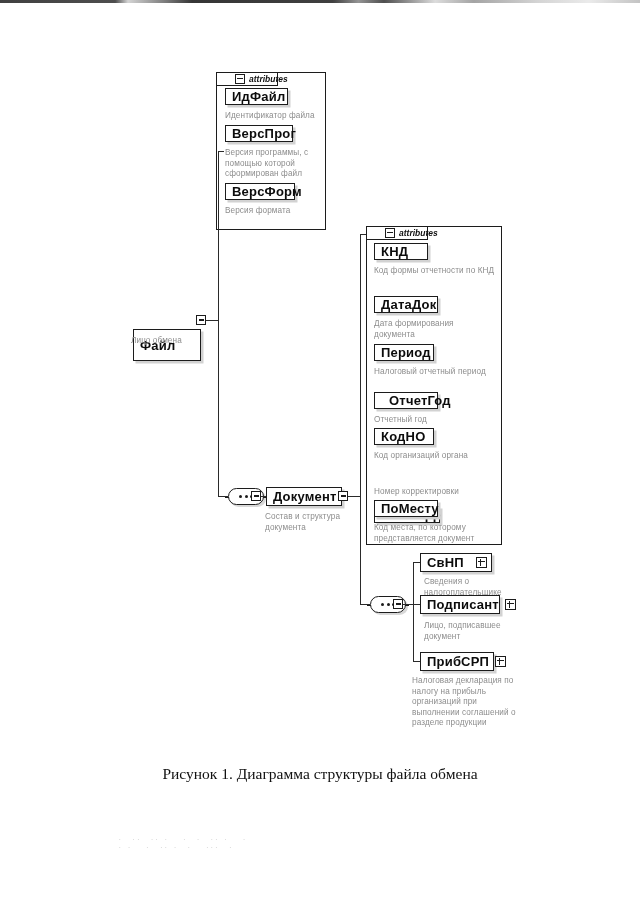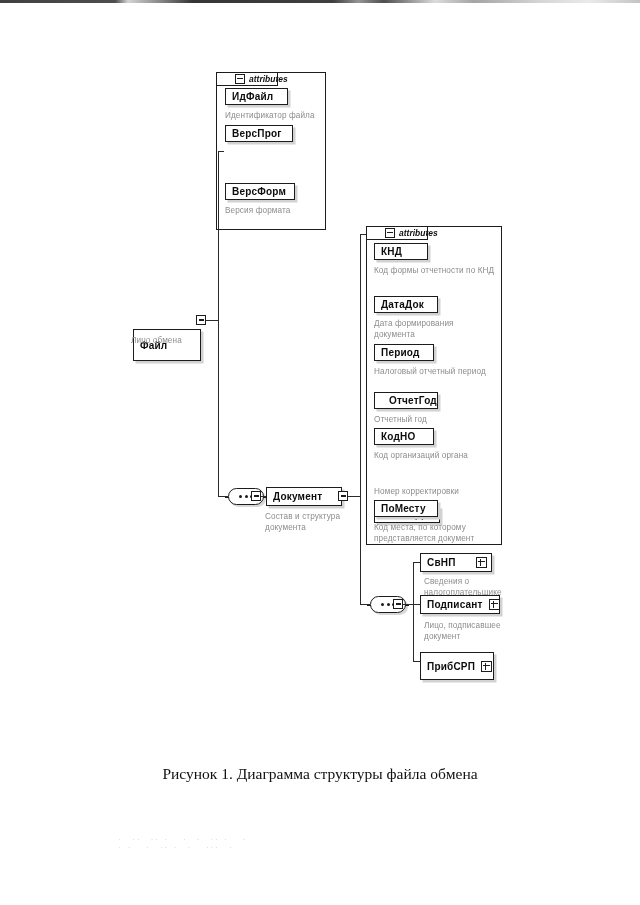--- a/index.html
+++ b/index.html
@@ -37,7 +37,7 @@
   .nodebox{position:absolute;background:#fff;border:1.6px solid #1c1c1c;
     box-shadow:2.5px 2.5px 0 0 #d2d2d2;
     display:flex;align-items:center;box-sizing:border-box;}
-  .nodebox .nm{font-weight:bold;font-size:10px;color:#0c0c0c;
+  .nodebox .nm{font-weight:bold;font-size:13px;color:#0c0c0c;
     padding:0 6px;white-space:nowrap;letter-spacing:.2px;}
   .nodebox.withexp{justify-content:space-between;}
 

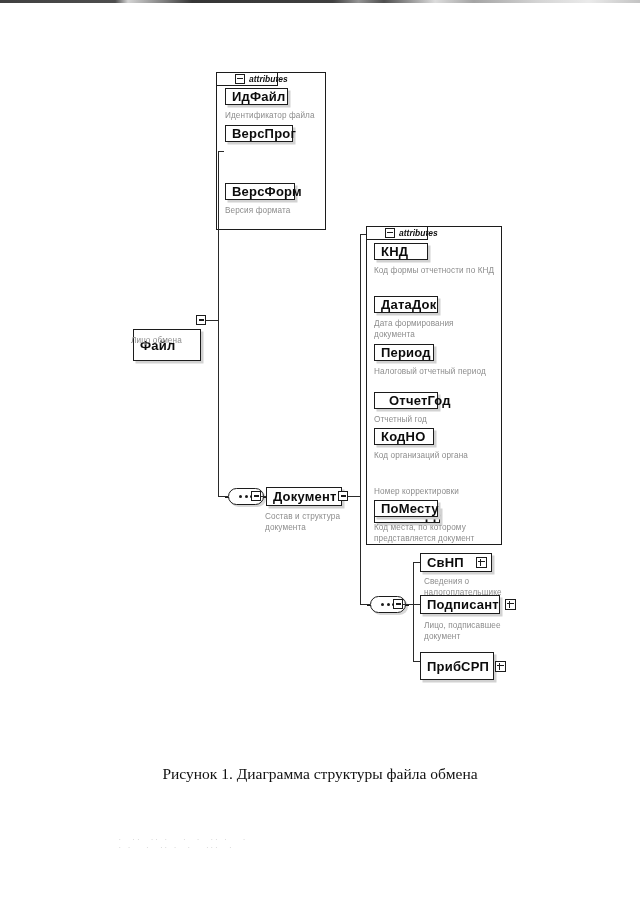--- a/index.html
+++ b/index.html
@@ -104,6 +104,7 @@
     <div class="nodebox" style="left:225px;top:125px;width:68px;height:17px;">
       <span class="nm">ВерсПрог</span>
     </div>
+    <div class="desc" style="left:225px;top:148px;width:96px;">Версия программы, с помощью которой сформирован файл</div>
 
     <div class="nodebox" style="left:225px;top:183px;width:70px;height:17px;">
       <span class="nm">ВерсФорм</span>

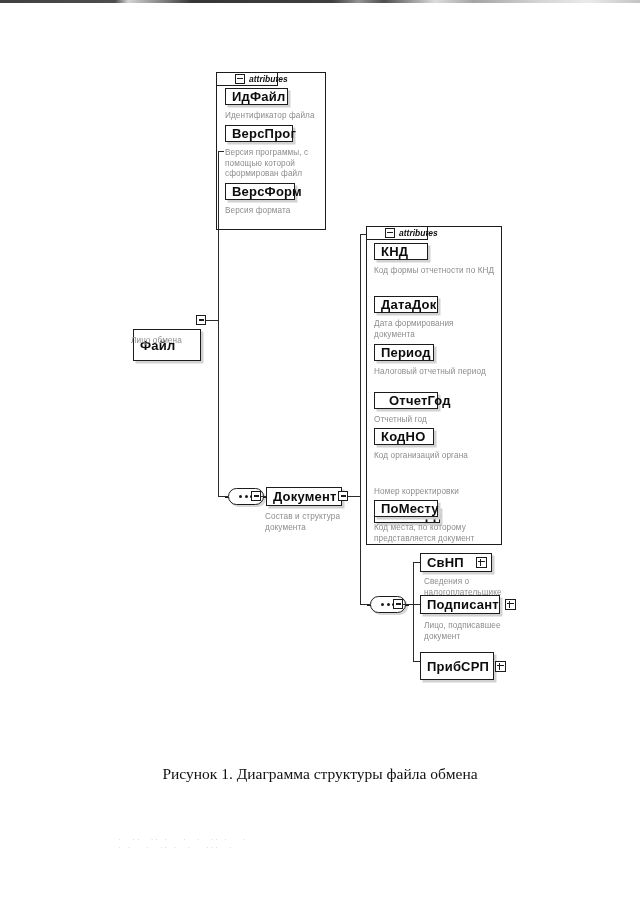--- a/index.html
+++ b/index.html
@@ -207,7 +207,7 @@
     </div>
     <div class="desc" style="left:424px;top:621px;width:100px;">Лицо, подписавшее документ</div>
 
-    <div class="nodebox withexp" style="left:420px;top:652px;width:74px;height:28px;">
+    <div class="nodebox withexp" style="left:420px;top:652px;width:74px;height:19px;">
       <span class="nm">ПрибСРП</span>
       <span class="expand"></span>
     </div>

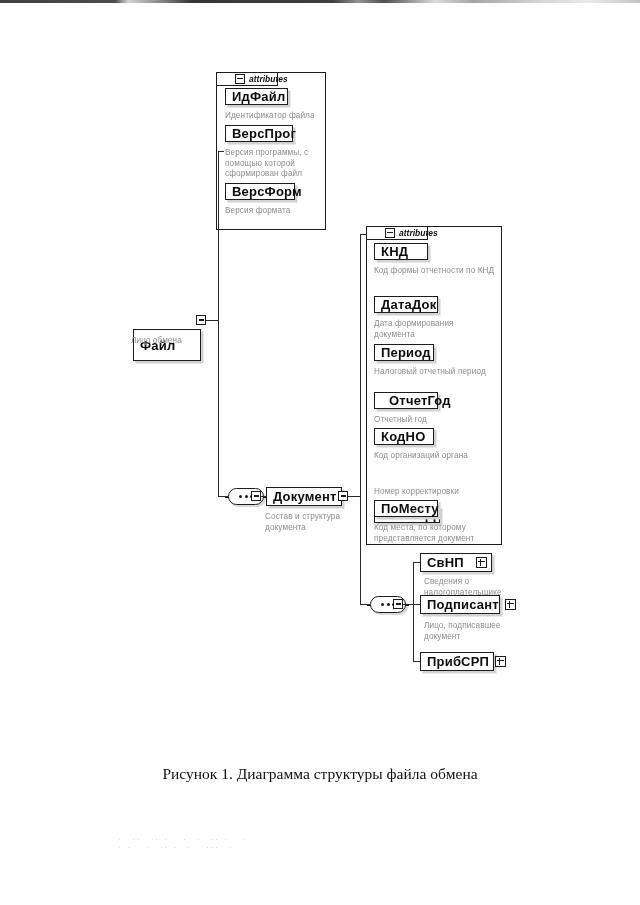--- a/index.html
+++ b/index.html
@@ -211,6 +211,7 @@
       <span class="nm">ПрибСРП</span>
       <span class="expand"></span>
     </div>
+    <div class="desc" style="left:412px;top:676px;width:104px;">Налоговая декларация по налогу на прибыль организаций при выполнении соглашений о разделе продукции</div>
 
   </div>
 

